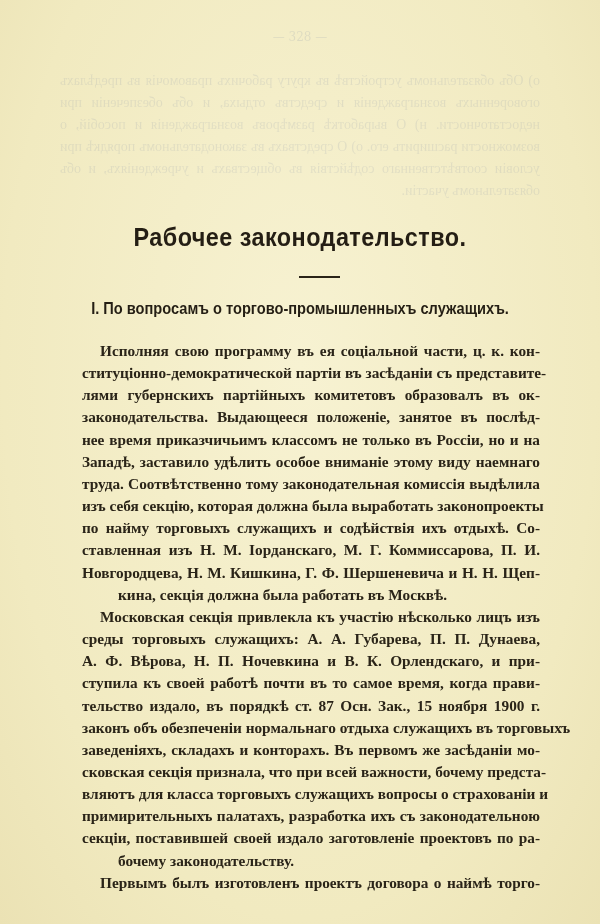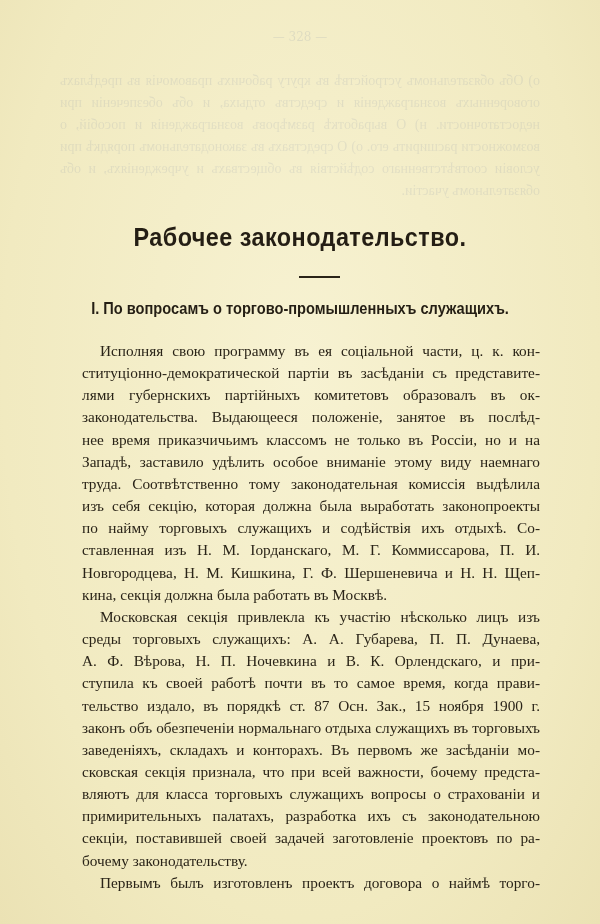--- a/index.html
+++ b/index.html
@@ -40,7 +40,7 @@
     font-family: "Liberation Serif", serif; font-size: 15.3px; line-height: 22.15px;
   }
   .line {
-    display: block; text-align: justify; text-align-last: justify; white-space: nowrap;
+    display: block; text-align: justify; text-align-last: justify; white-space: nowrap; font-weight: bold;
   }
   .line.indent { padding-left: 18px; }
   .line.last { text-align-last: left; }

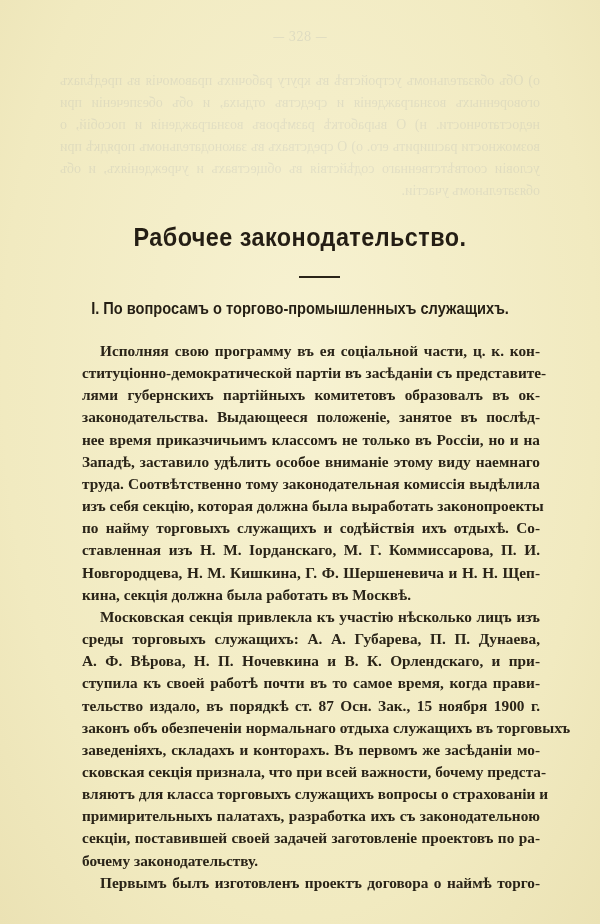--- a/index.html
+++ b/index.html
@@ -43,7 +43,7 @@
     display: block; text-align: justify; text-align-last: justify; white-space: nowrap; font-weight: bold;
   }
   .line.indent { padding-left: 18px; }
-  .line.last { text-align-last: left; }
+  .line.last { text-align-last: left; margin-left: 36px; }
 </style>
 </head>
 <body>

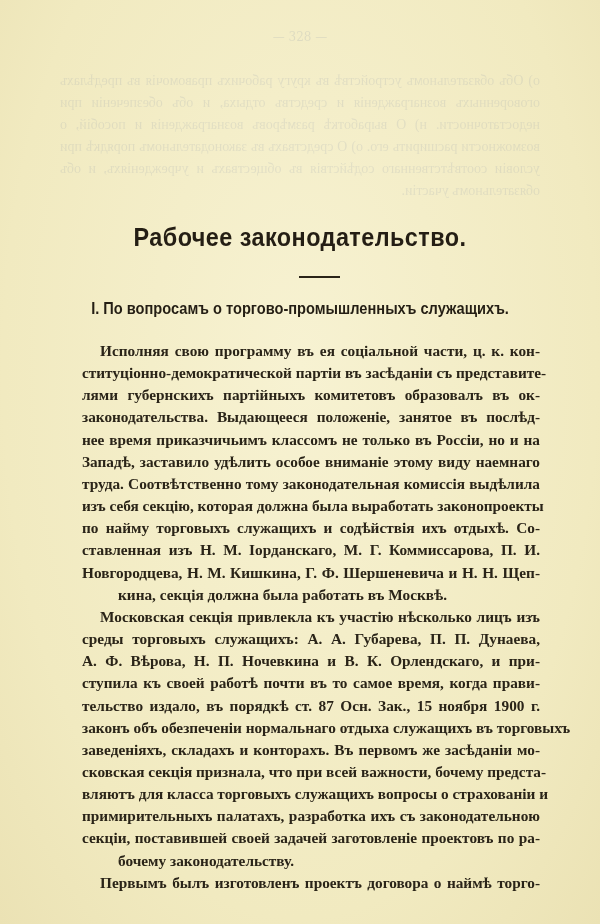--- a/index.html
+++ b/index.html
@@ -83,7 +83,7 @@
     <span class="line">сковская секція признала, что при всей важности, бочему предста-</span>
     <span class="line">вляютъ для класса торговыхъ служащихъ вопросы о страхованіи и</span>
     <span class="line">примирительныхъ палатахъ, разработка ихъ съ законодательною</span>
-    <span class="line">секціи, поставившей своей задачей заготовленіе проектовъ по ра-</span>
+    <span class="line">секціи, поставившей своей издало заготовленіе проектовъ по ра-</span>
     <span class="line last">бочему законодательству.</span>
   </div>
   <div>

